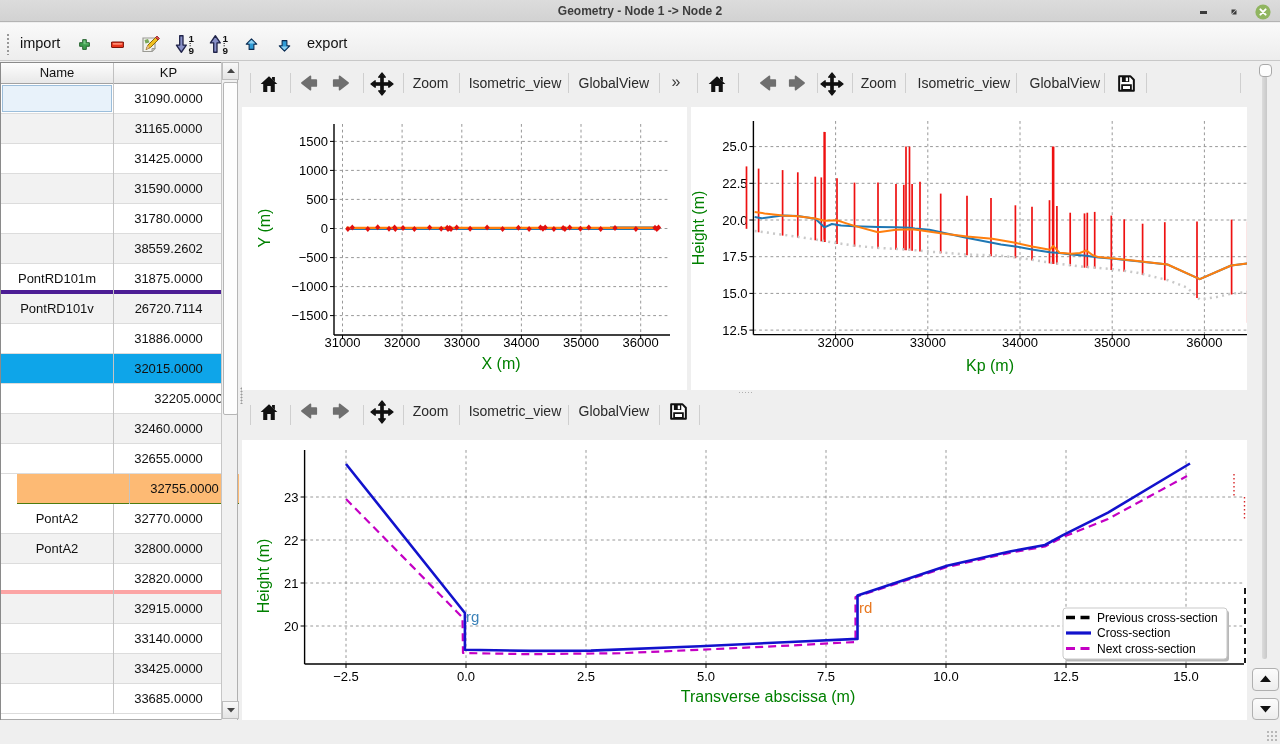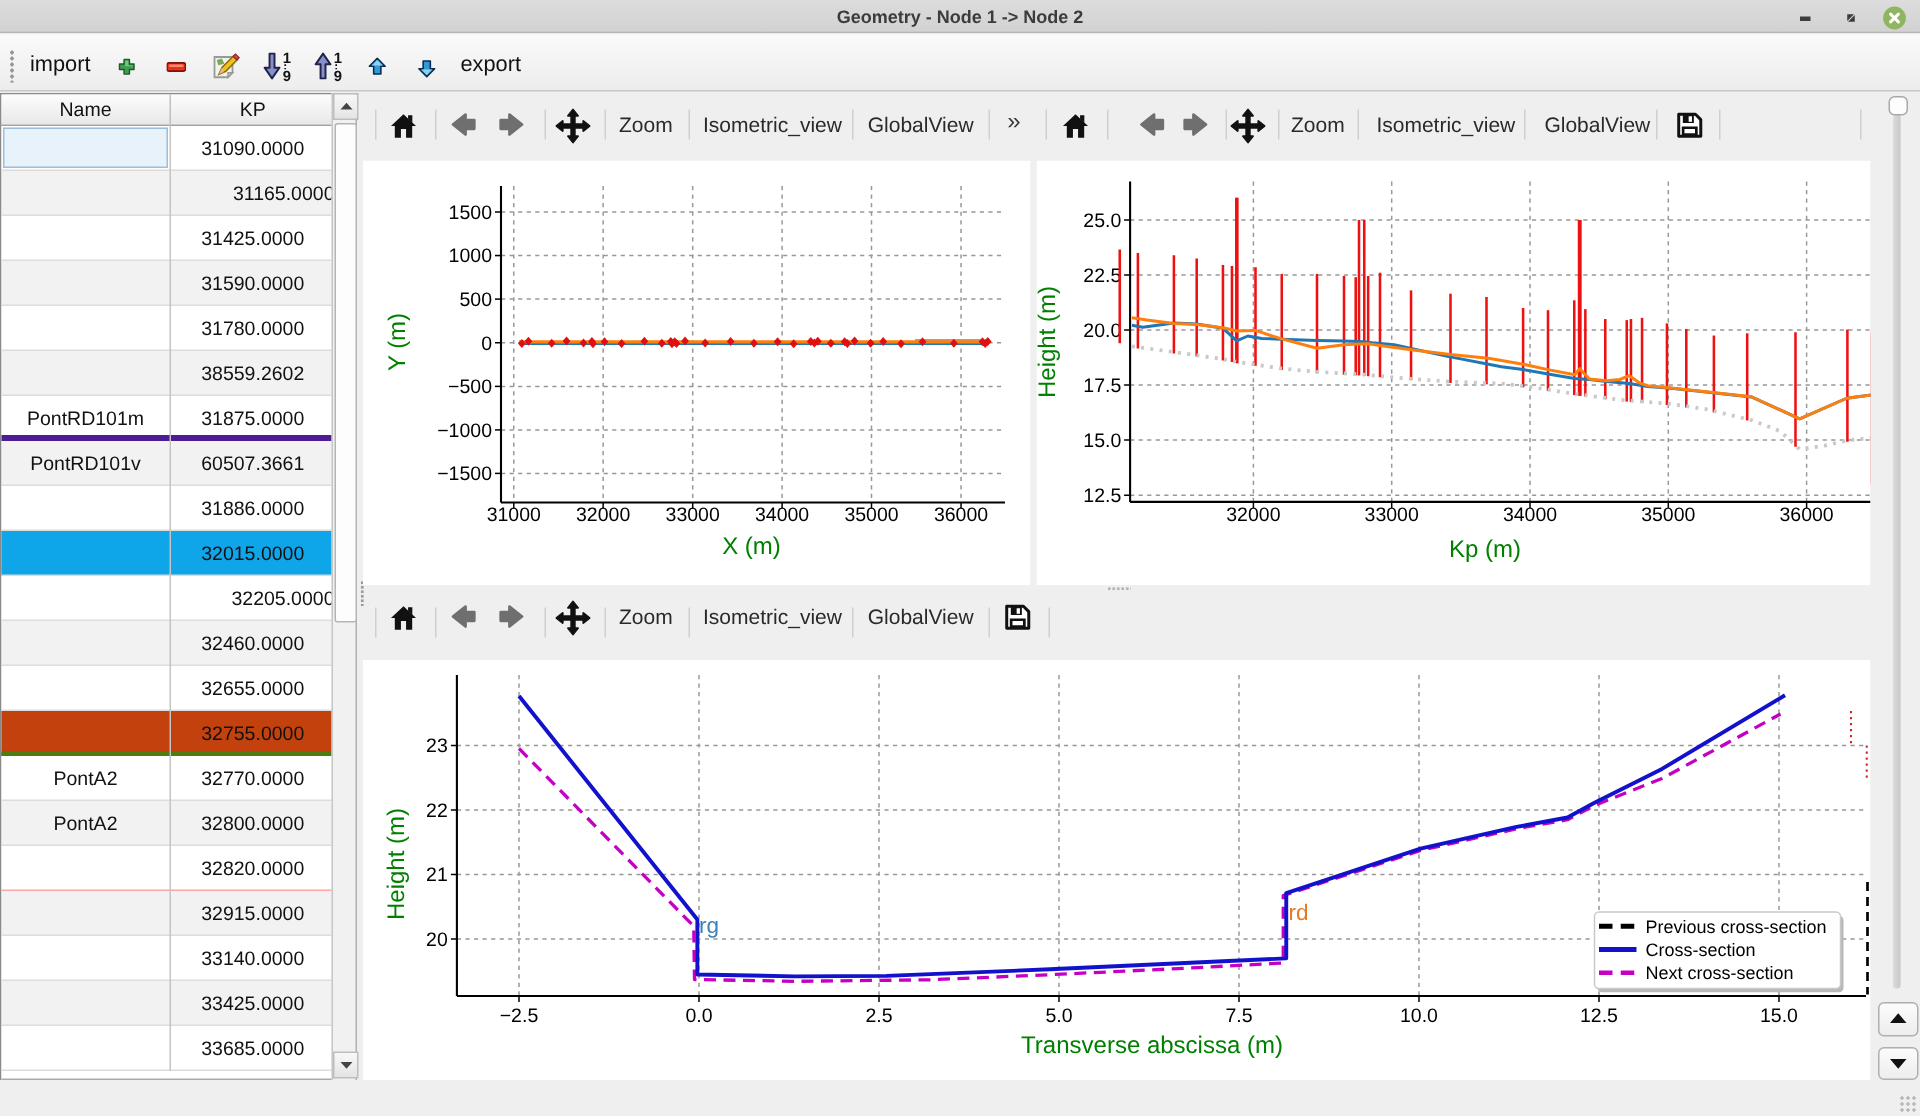--- a/index.html
+++ b/index.html
@@ -72,7 +72,7 @@
     </div>
     <div style="position:absolute;left:0;top:51px;width:222px;height:30px;background:#f2f2f2;border-bottom:1px solid #dcdcdc">
       <div style="position:absolute;left:0;top:0;width:113px;height:30px;border-right:1px solid #c4c4c4;text-align:center;line-height:30px"></div>
-      <div style="position:absolute;left:113px;top:0;width:109px;height:30px;text-align:right;line-height:30px">31165.0000</div>
+      <div style="position:absolute;left:113px;top:0;width:109px;height:30px;text-align:center;line-height:30px">31165.0000</div>
     </div>
     <div style="position:absolute;left:0;top:81px;width:222px;height:30px;background:#ffffff;border-bottom:1px solid #dcdcdc">
       <div style="position:absolute;left:0;top:0;width:113px;height:30px;border-right:1px solid #c4c4c4;text-align:center;line-height:30px"></div>

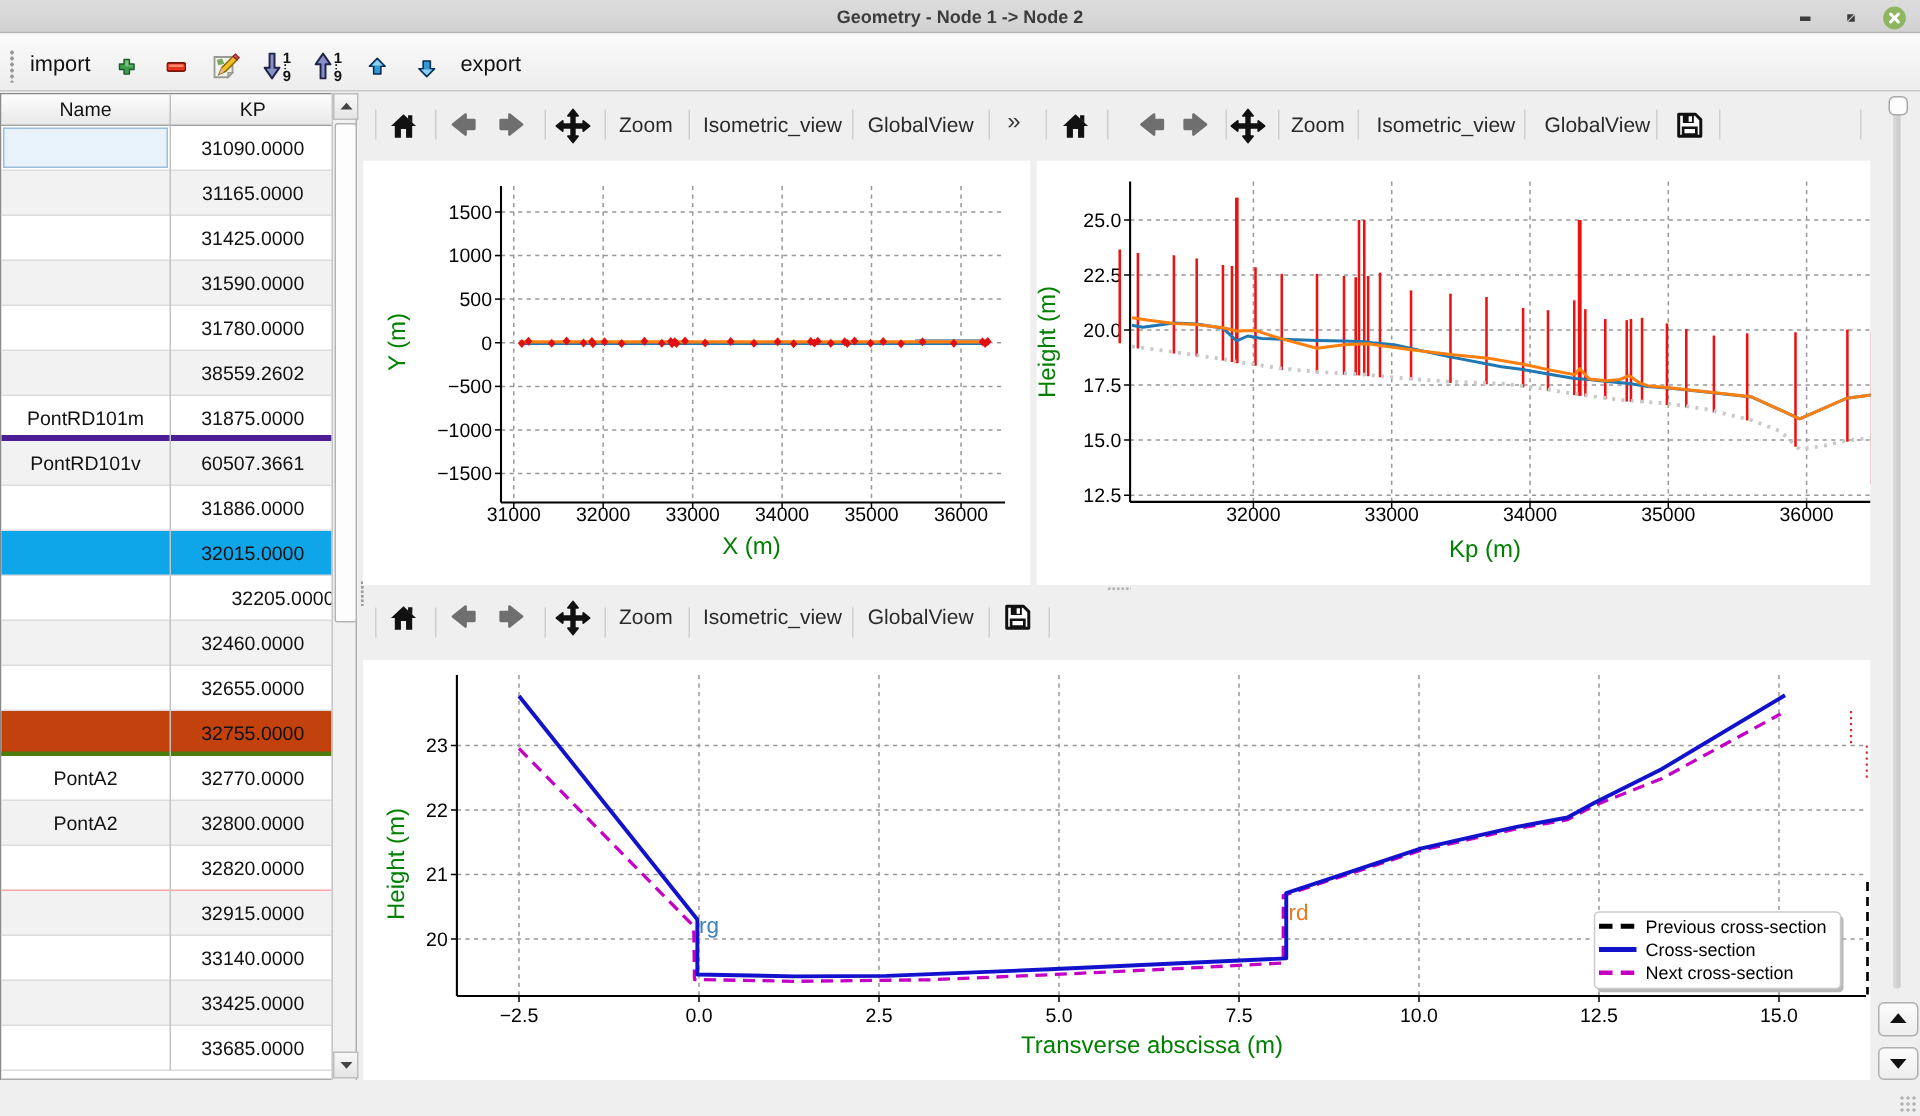--- a/index.html
+++ b/index.html
@@ -96,7 +96,7 @@
     </div>
     <div style="position:absolute;left:0;top:231px;width:222px;height:30px;background:#f2f2f2;border-bottom:1px solid #dcdcdc">
       <div style="position:absolute;left:0;top:0;width:113px;height:30px;border-right:1px solid #c4c4c4;text-align:center;line-height:30px">PontRD101v</div>
-      <div style="position:absolute;left:113px;top:0;width:109px;height:30px;text-align:center;line-height:30px">60507.3661</div>
+      <div style="position:absolute;left:113px;top:0;width:109px;height:30px;text-align:center;line-height:30px">26720.7114</div>
     </div>
     <div style="position:absolute;left:0;top:261px;width:222px;height:30px;background:#ffffff;border-bottom:1px solid #dcdcdc">
       <div style="position:absolute;left:0;top:0;width:113px;height:30px;border-right:1px solid #c4c4c4;text-align:center;line-height:30px"></div>

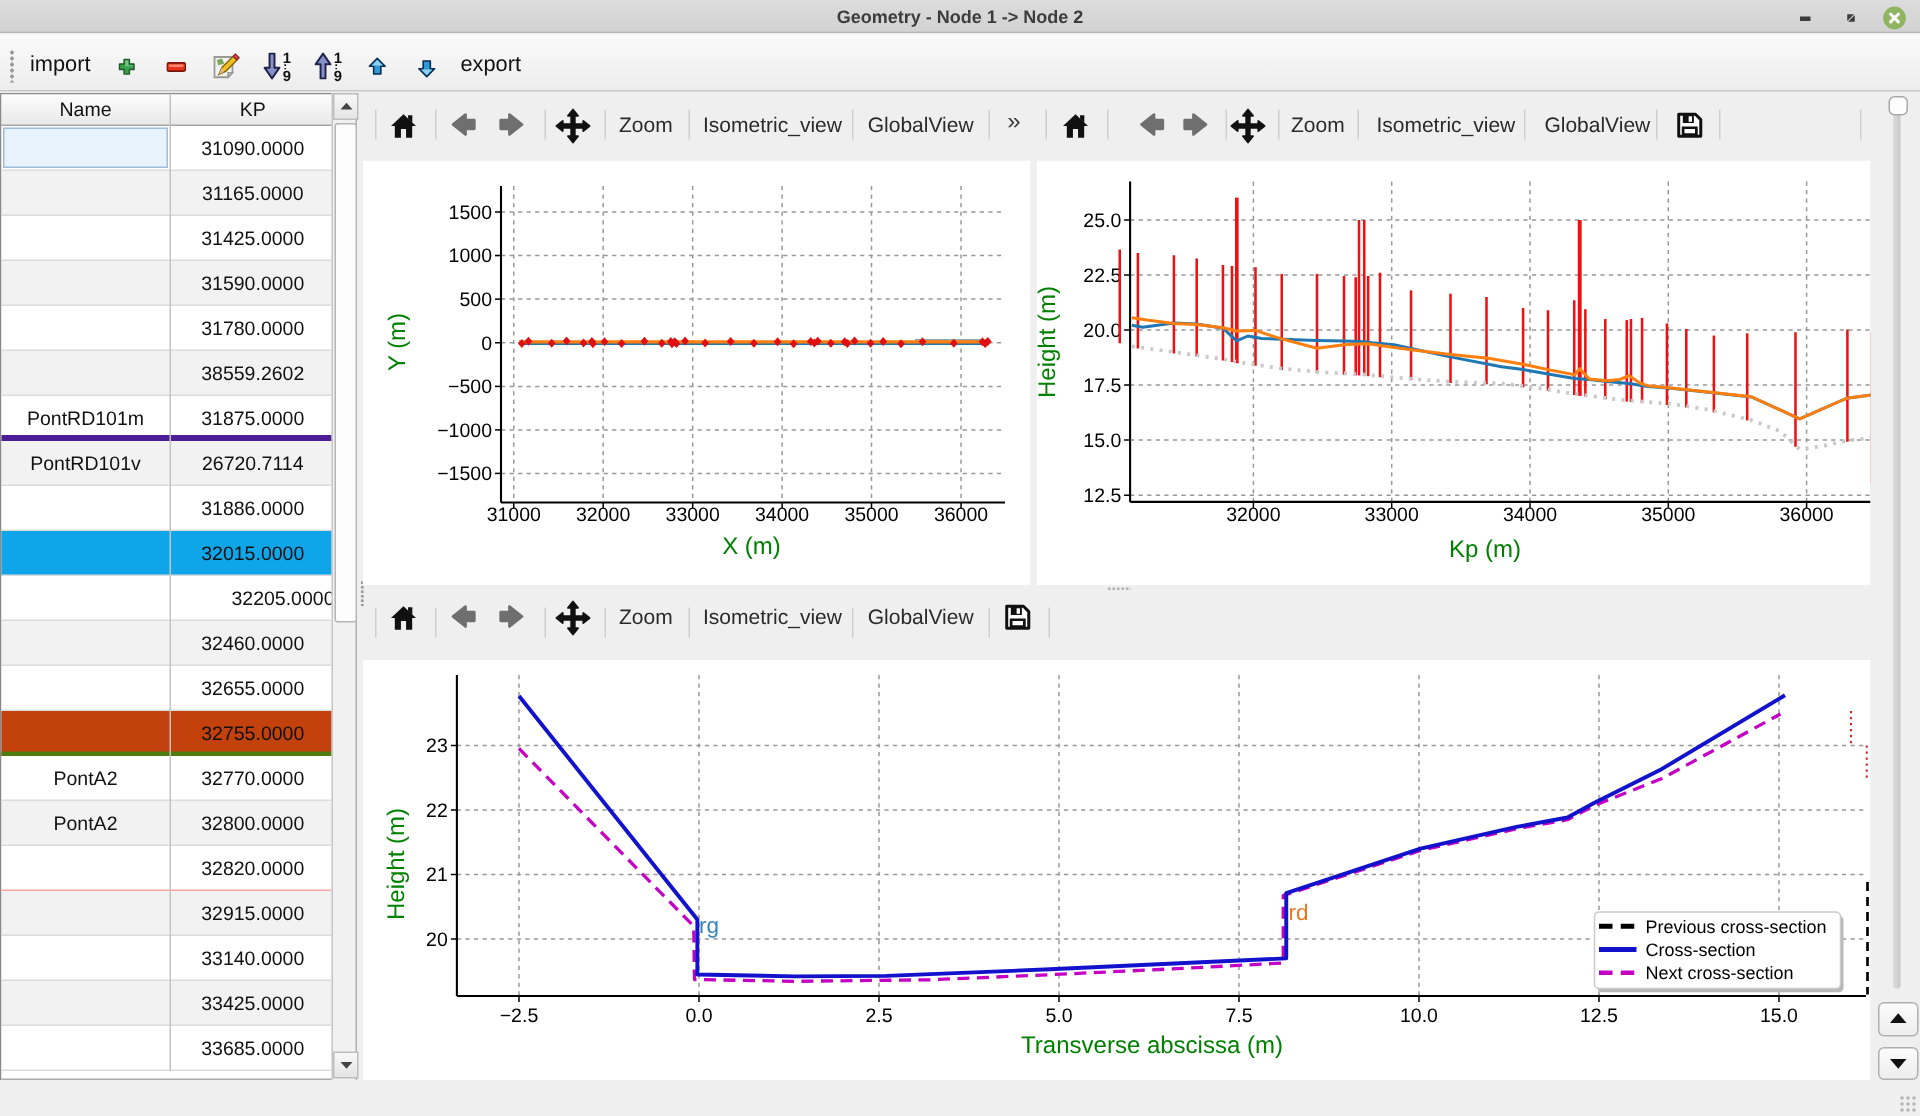--- a/index.html
+++ b/index.html
@@ -118,7 +118,7 @@
       <div style="position:absolute;left:0;top:0;width:113px;height:30px;border-right:1px solid #c4c4c4;text-align:center;line-height:30px"></div>
       <div style="position:absolute;left:113px;top:0;width:109px;height:30px;text-align:center;line-height:30px">32655.0000</div>
     </div>
-    <div style="position:absolute;left:0;top:411px;width:222px;height:30px;background:#c2410c;border-bottom:3px solid #4d7c0f">
+    <div style="position:absolute;left:16px;top:411px;width:222px;height:30px;background:#fdba74;border-bottom:1px solid #4d7c0f">
       <div style="position:absolute;left:0;top:0;width:113px;height:30px;border-right:1px solid #c4c4c4;text-align:center;line-height:30px"></div>
       <div style="position:absolute;left:113px;top:0;width:109px;height:30px;text-align:center;line-height:30px">32755.0000</div>
     </div>

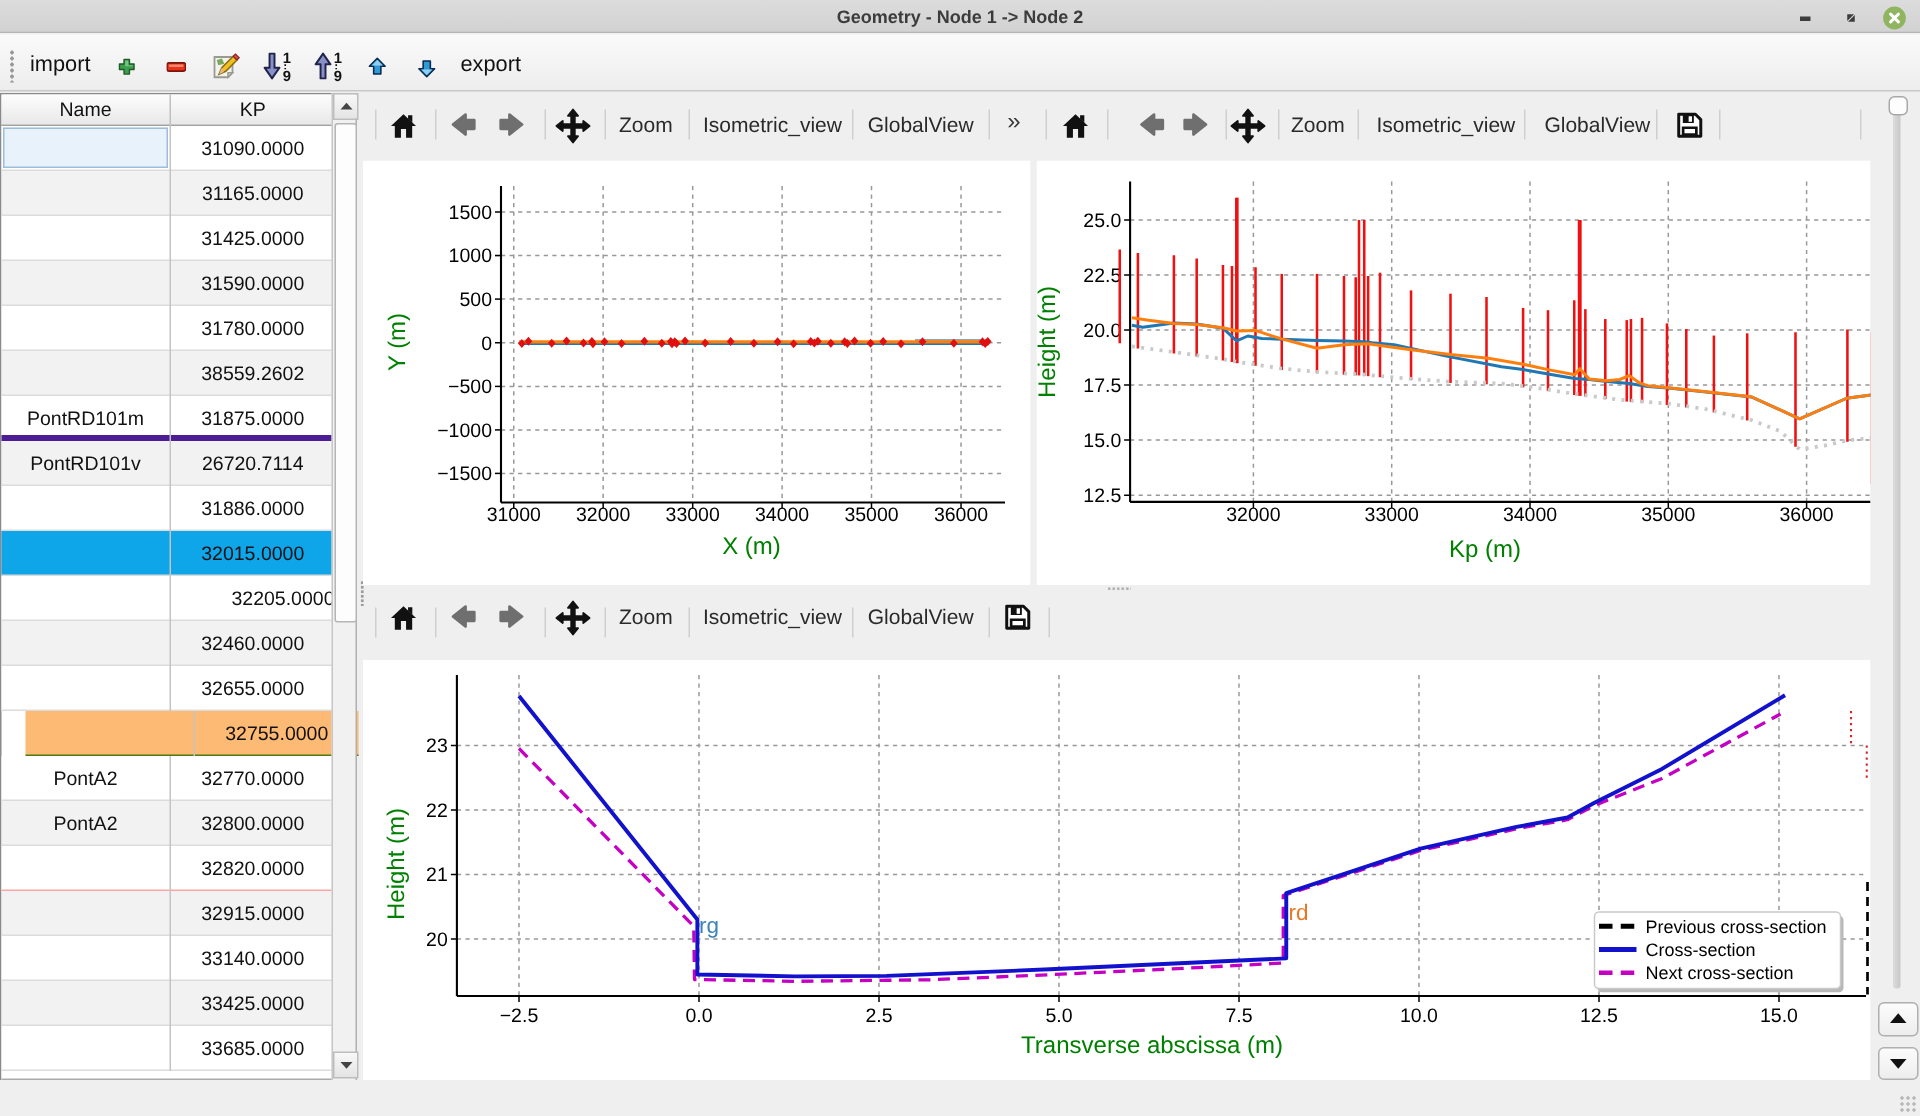--- a/index.html
+++ b/index.html
@@ -130,7 +130,7 @@
       <div style="position:absolute;left:0;top:0;width:113px;height:30px;border-right:1px solid #c4c4c4;text-align:center;line-height:30px">PontA2</div>
       <div style="position:absolute;left:113px;top:0;width:109px;height:30px;text-align:center;line-height:30px">32800.0000</div>
     </div>
-    <div style="position:absolute;left:0;top:501px;width:222px;height:30px;background:#ffffff;border-bottom:1px solid #fca5a5">
+    <div style="position:absolute;left:0;top:501px;width:222px;height:30px;background:#ffffff;border-bottom:4px solid #fca5a5">
       <div style="position:absolute;left:0;top:0;width:113px;height:30px;border-right:1px solid #c4c4c4;text-align:center;line-height:30px"></div>
       <div style="position:absolute;left:113px;top:0;width:109px;height:30px;text-align:center;line-height:30px">32820.0000</div>
     </div>

